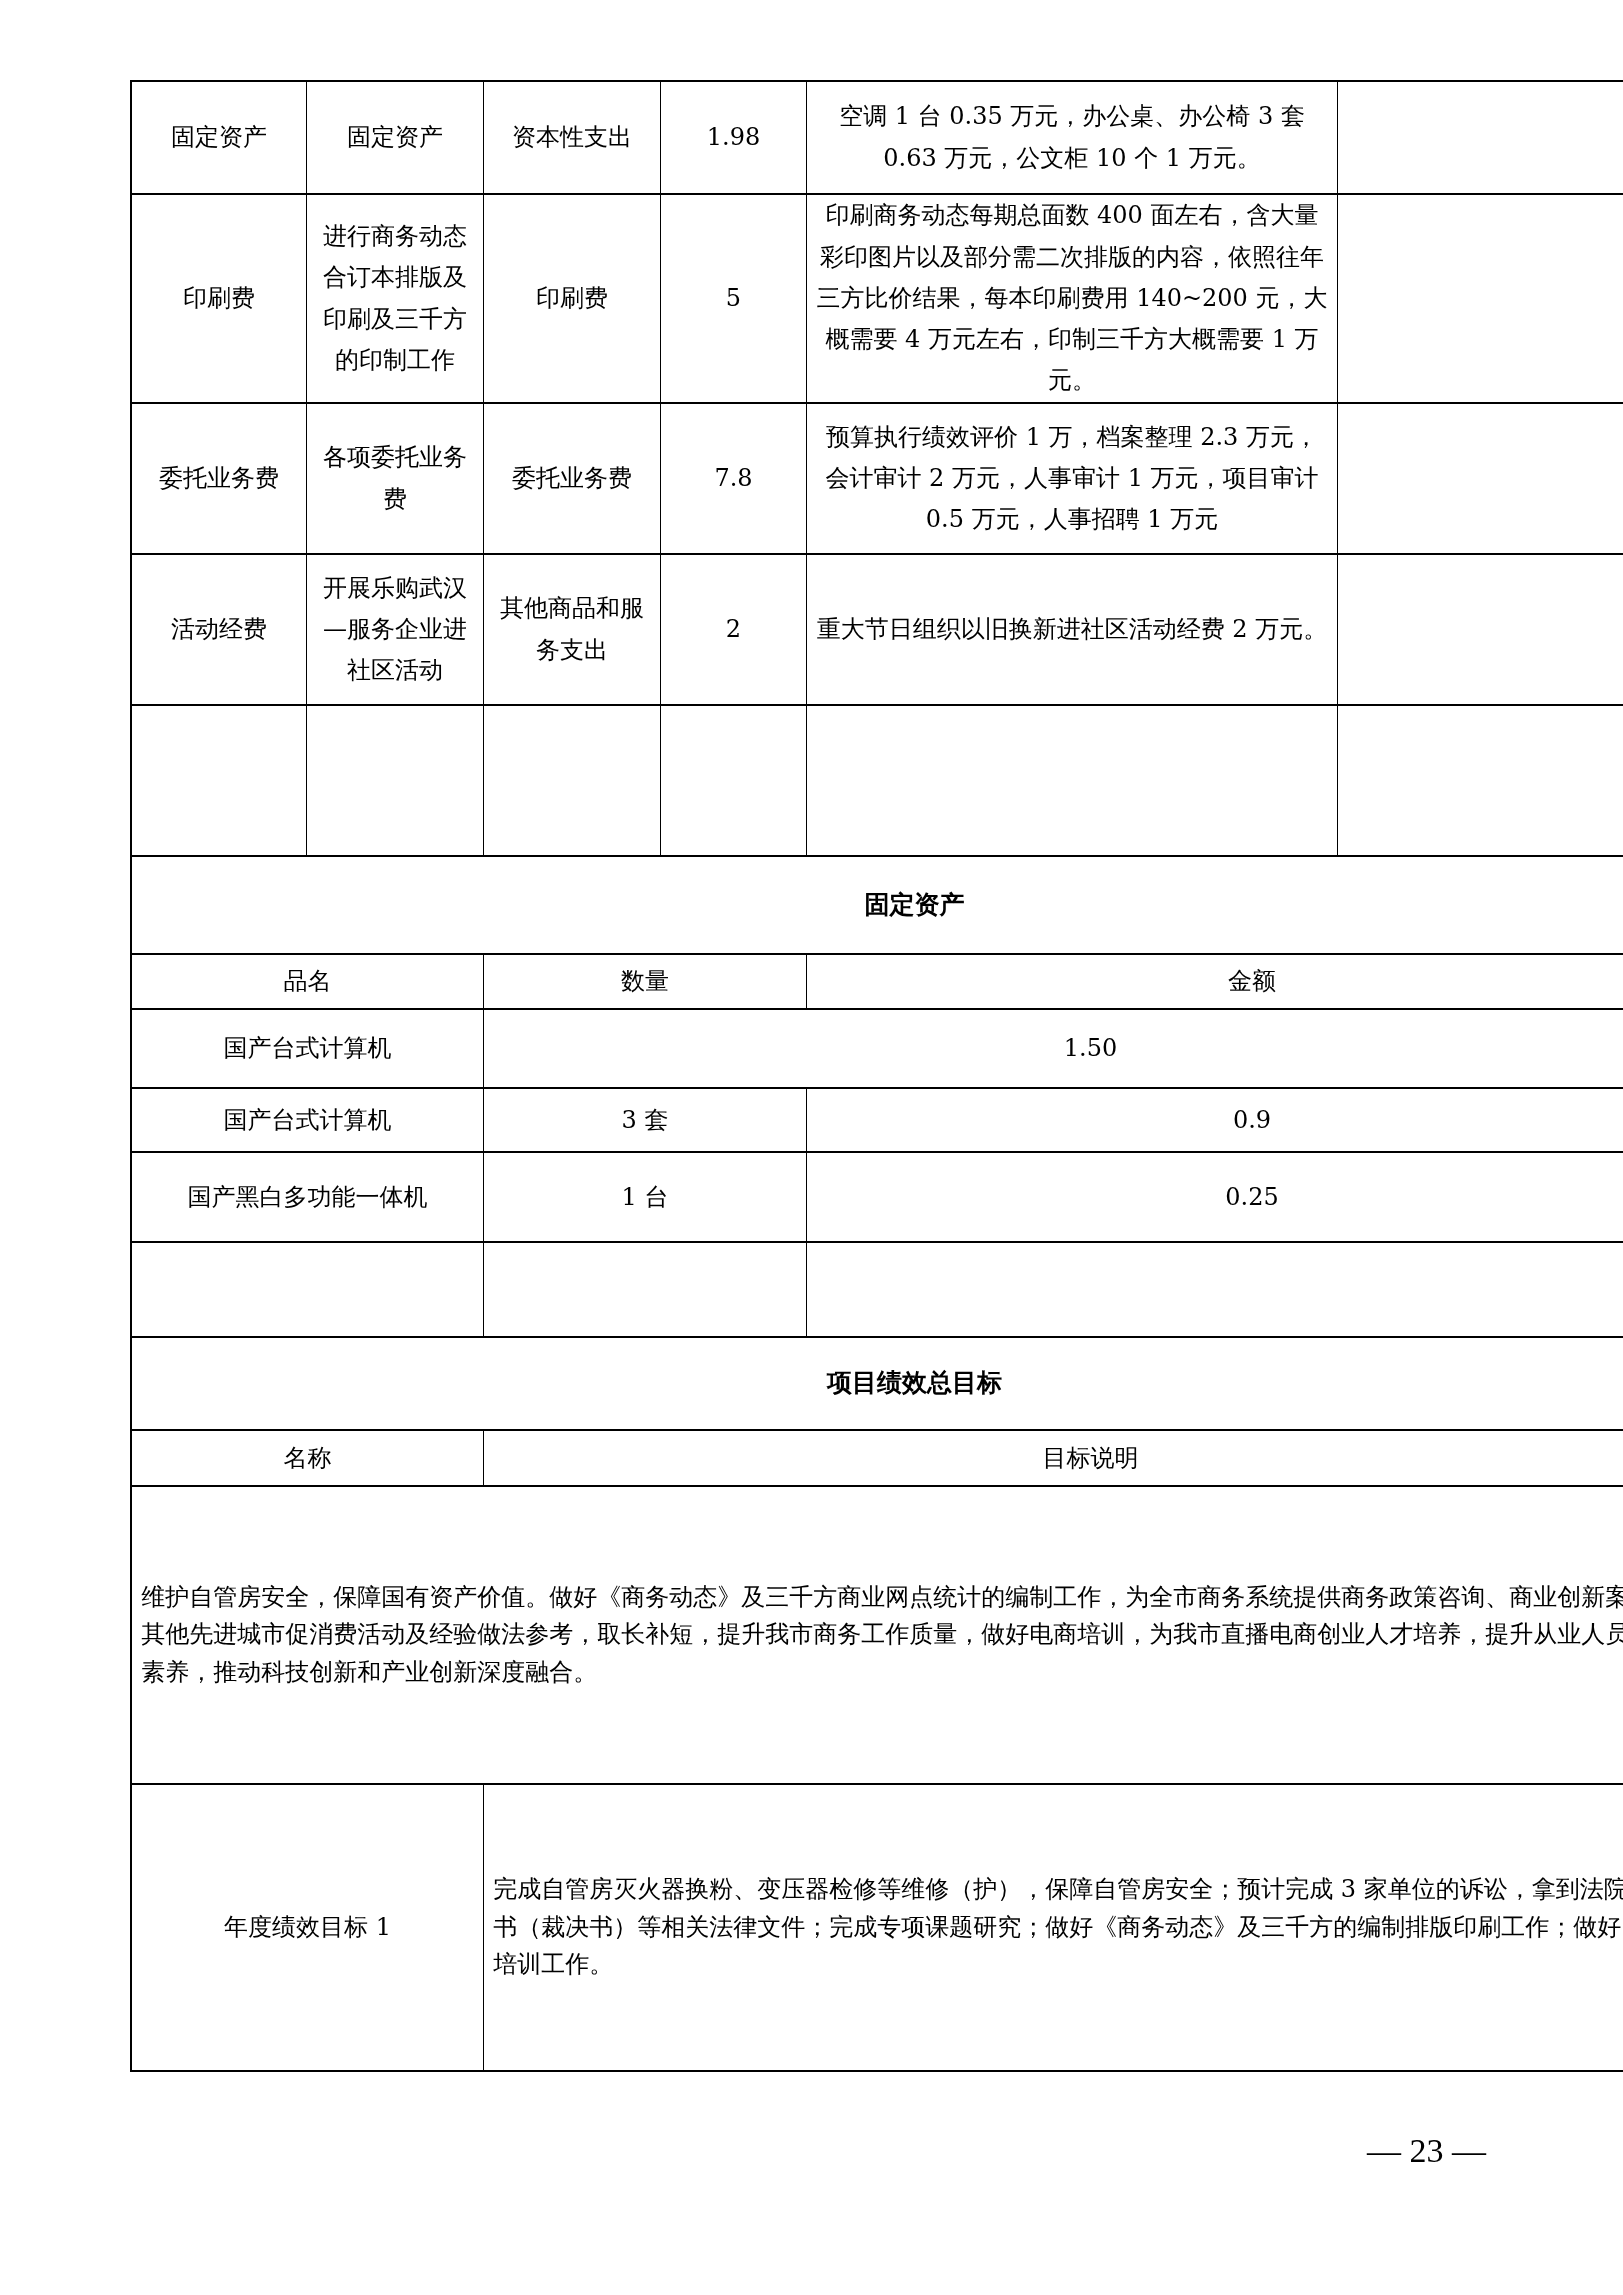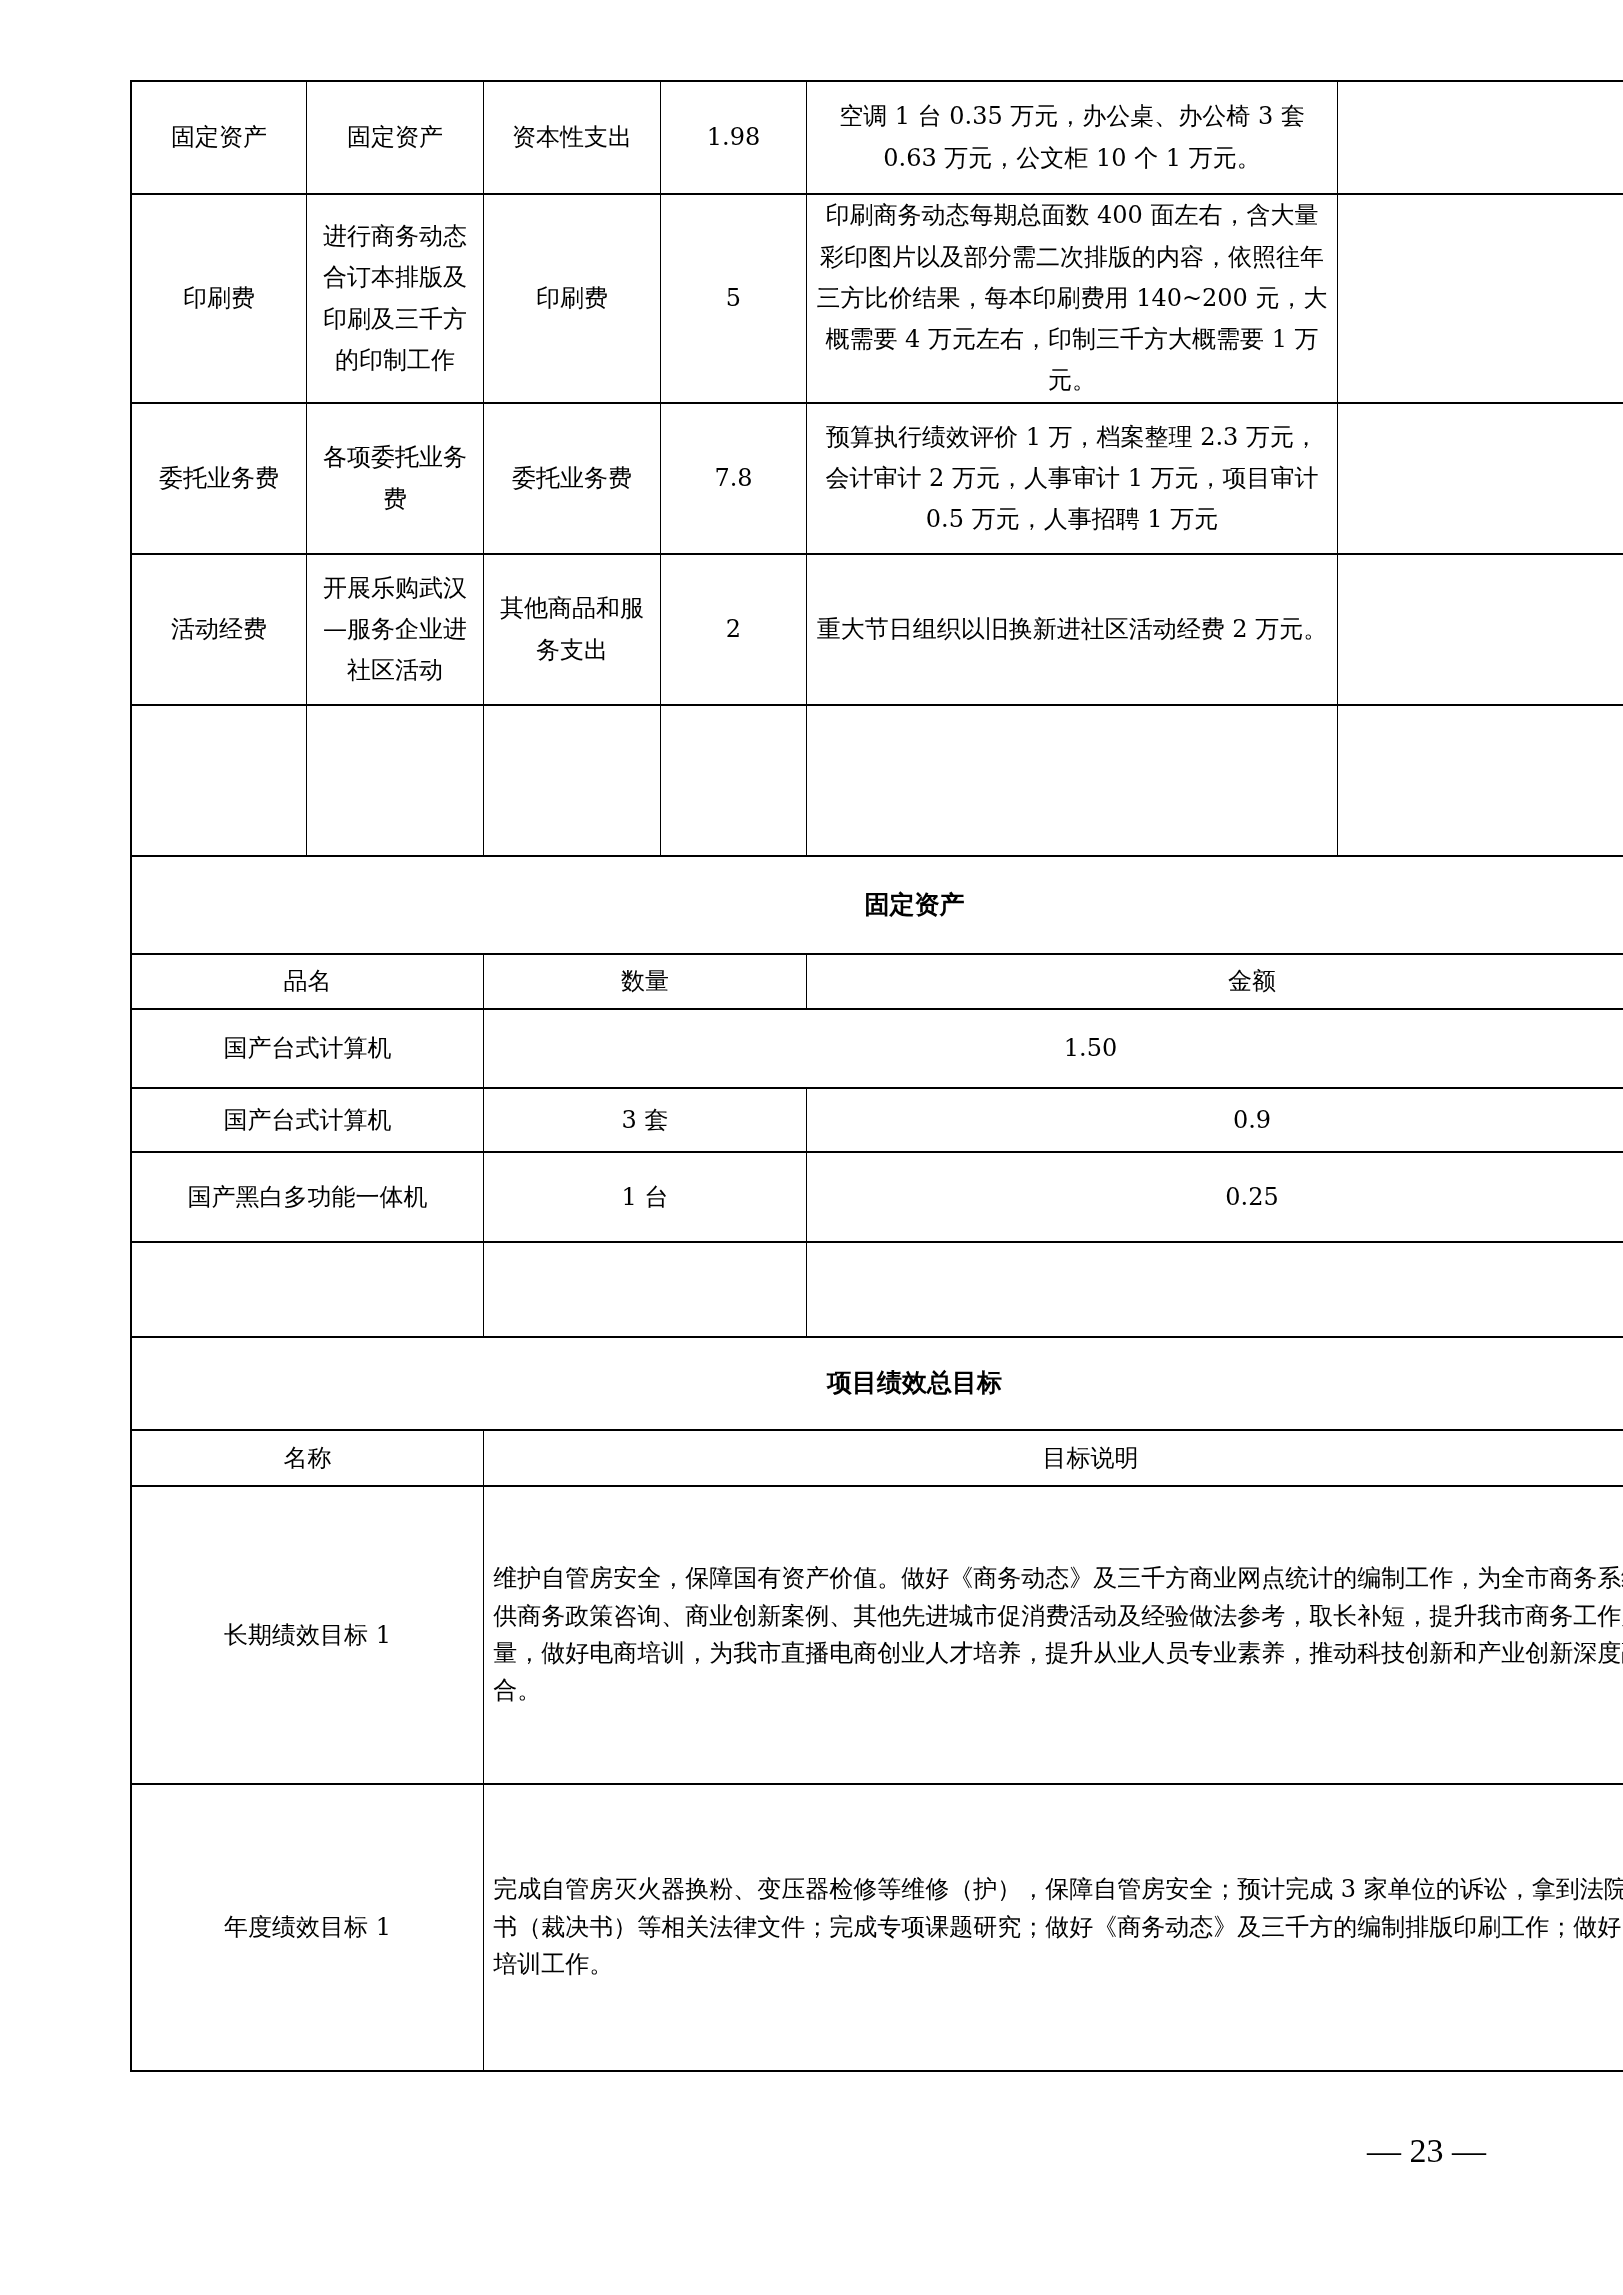--- a/index.html
+++ b/index.html
@@ -122,7 +122,6 @@
   </div>
 
   <div class="row" style="height:298px">
-    <div class="cell g1">长期绩效目标 1</div>
     <div class="cell g2 left goal-text">维护自管房安全，保障国有资产价值。做好《商务动态》及三千方商业网点统计的编制工作，为全市商务系统提供商务政策咨询、商业创新案例、其他先进城市促消费活动及经验做法参考，取长补短，提升我市商务工作质量，做好电商培训，为我市直播电商创业人才培养，提升从业人员专业素养，推动科技创新和产业创新深度融合。</div>
   </div>
 

